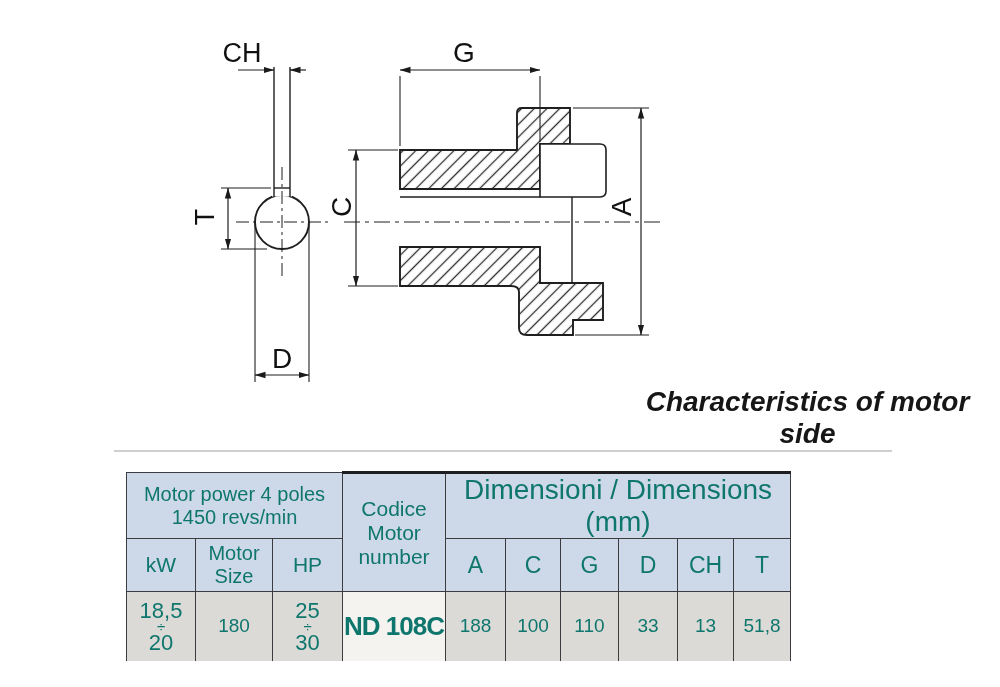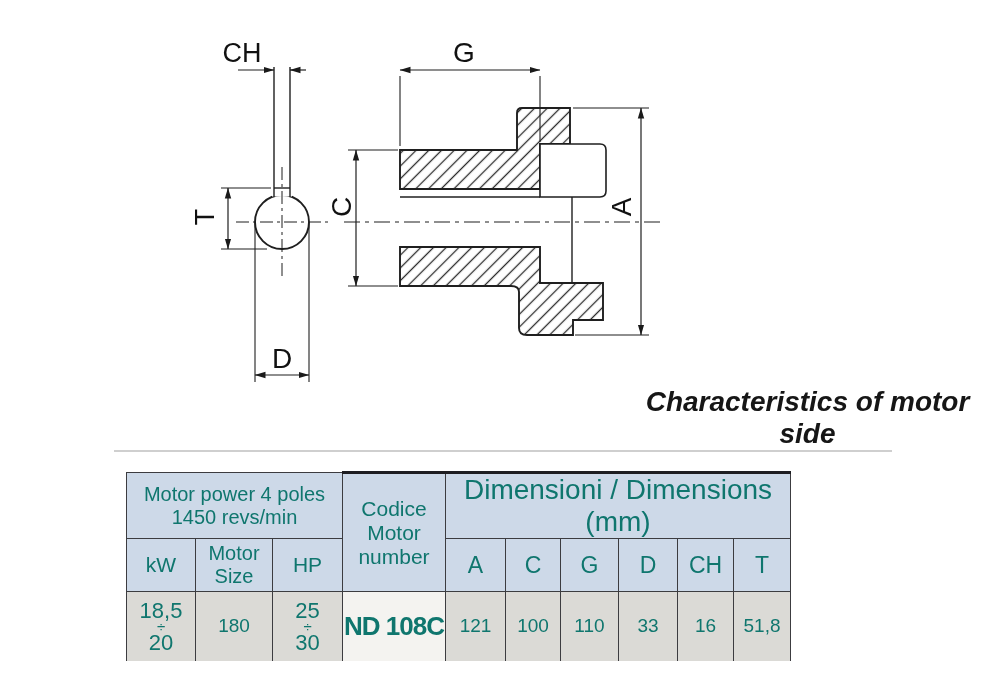--- a/index.html
+++ b/index.html
@@ -172,7 +172,7 @@
       <span>30</span>
     </td>
     <td class="part-cell">ND 108C</td>
-    <td class="val">121</td>
+    <td class="val">188</td>
     <td class="val">100</td>
     <td class="val">110</td>
     <td class="val">33</td>

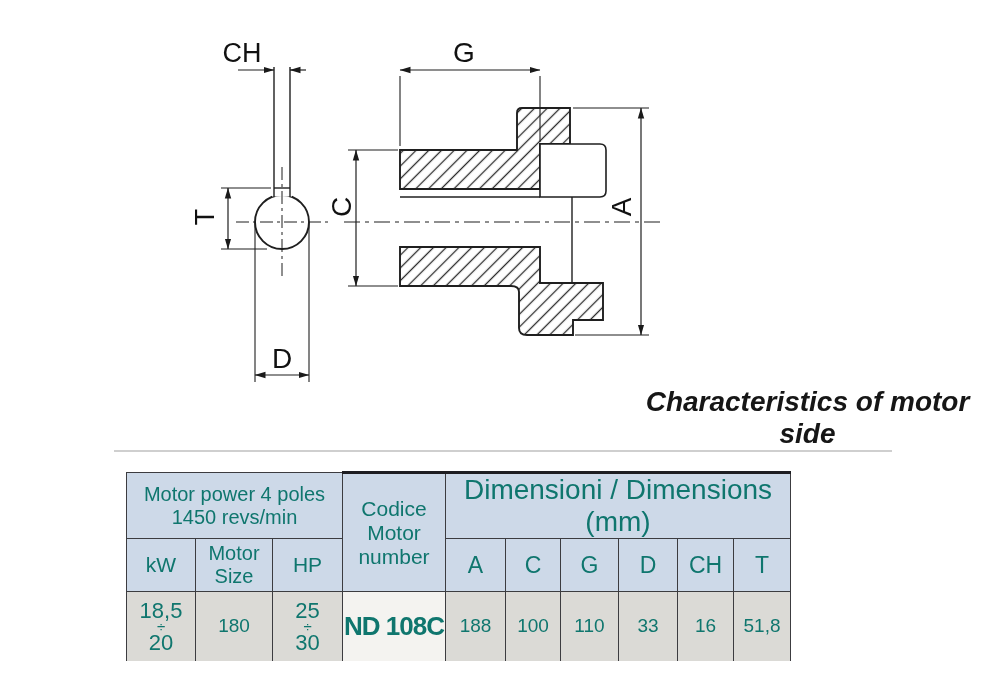--- a/index.html
+++ b/index.html
@@ -176,7 +176,7 @@
     <td class="val">100</td>
     <td class="val">110</td>
     <td class="val">33</td>
-    <td class="val">16</td>
+    <td class="val">13</td>
     <td class="val">51,8</td>
   </tr>
 </tbody>

